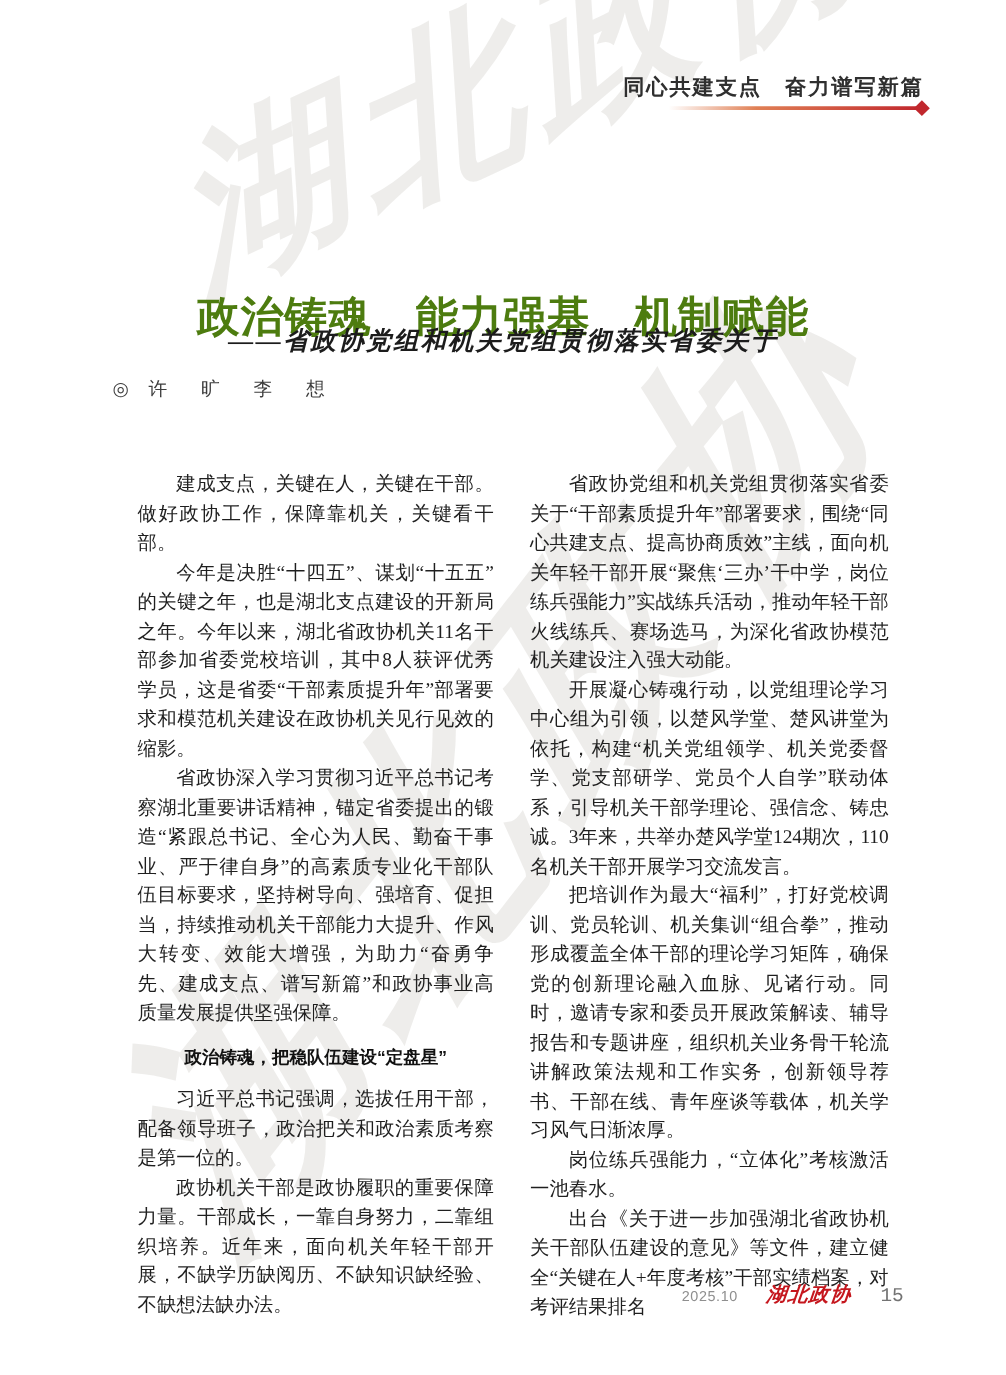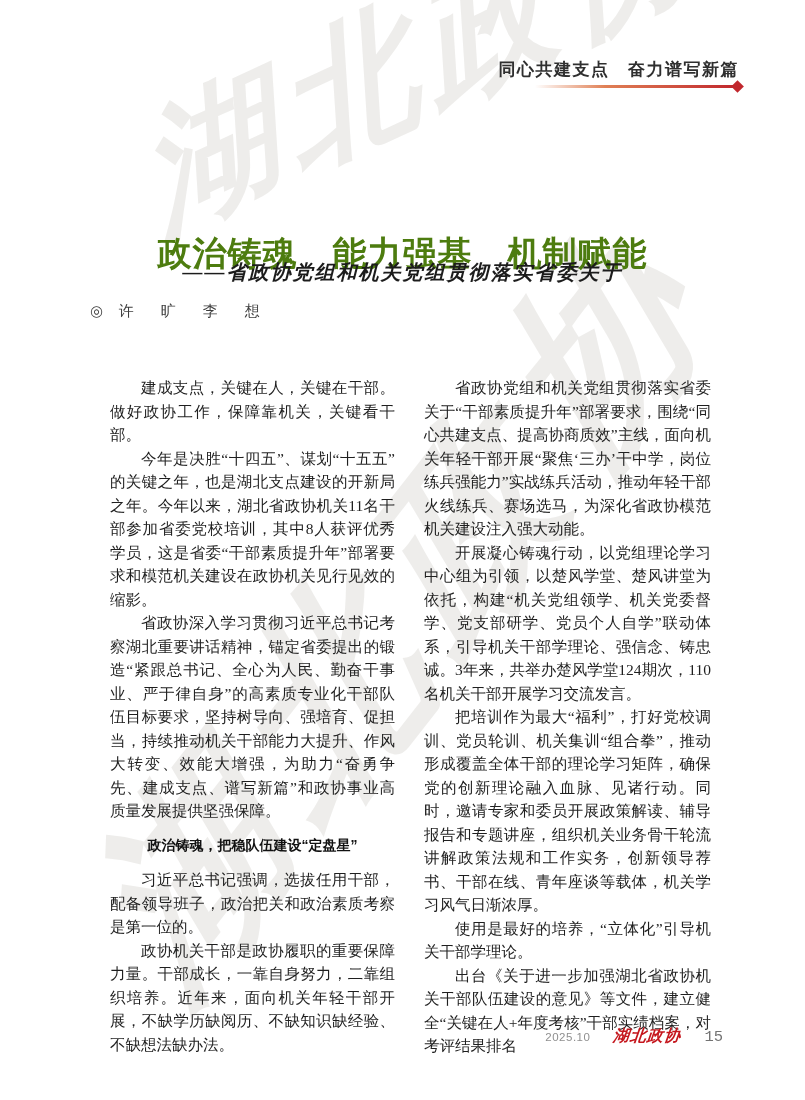--- a/index.html
+++ b/index.html
@@ -210,7 +210,7 @@
       <p>省政协党组和机关党组贯彻落实省委关于“干部素质提升年”部署要求，围绕“同心共建支点、提高协商质效”主线，面向机关年轻干部开展“聚焦‘三办’干中学，岗位练兵强能力”实战练兵活动，推动年轻干部火线练兵、赛场选马，为深化省政协模范机关建设注入强大动能。</p>
       <p>开展凝心铸魂行动，以党组理论学习中心组为引领，以楚风学堂、楚风讲堂为依托，构建“机关党组领学、机关党委督学、党支部研学、党员个人自学”联动体系，引导机关干部学理论、强信念、铸忠诚。3年来，共举办楚风学堂124期次，110名机关干部开展学习交流发言。</p>
       <p>把培训作为最大“福利”，打好党校调训、党员轮训、机关集训“组合拳”，推动形成覆盖全体干部的理论学习矩阵，确保党的创新理论融入血脉、见诸行动。同时，邀请专家和委员开展政策解读、辅导报告和专题讲座，组织机关业务骨干轮流讲解政策法规和工作实务，创新领导荐书、干部在线、青年座谈等载体，机关学习风气日渐浓厚。</p>
-      <p>使用是最好的培养，“立体化”引导机关干部学理论。</p>
+      <p>岗位练兵强能力，“立体化”考核激活一池春水。</p>
       <p>出台《关于进一步加强湖北省政协机关干部队伍建设的意见》等文件，建立健全“关键在人+年度考核”干部实绩档案，对考评结果排名</p>
     </div>
 

